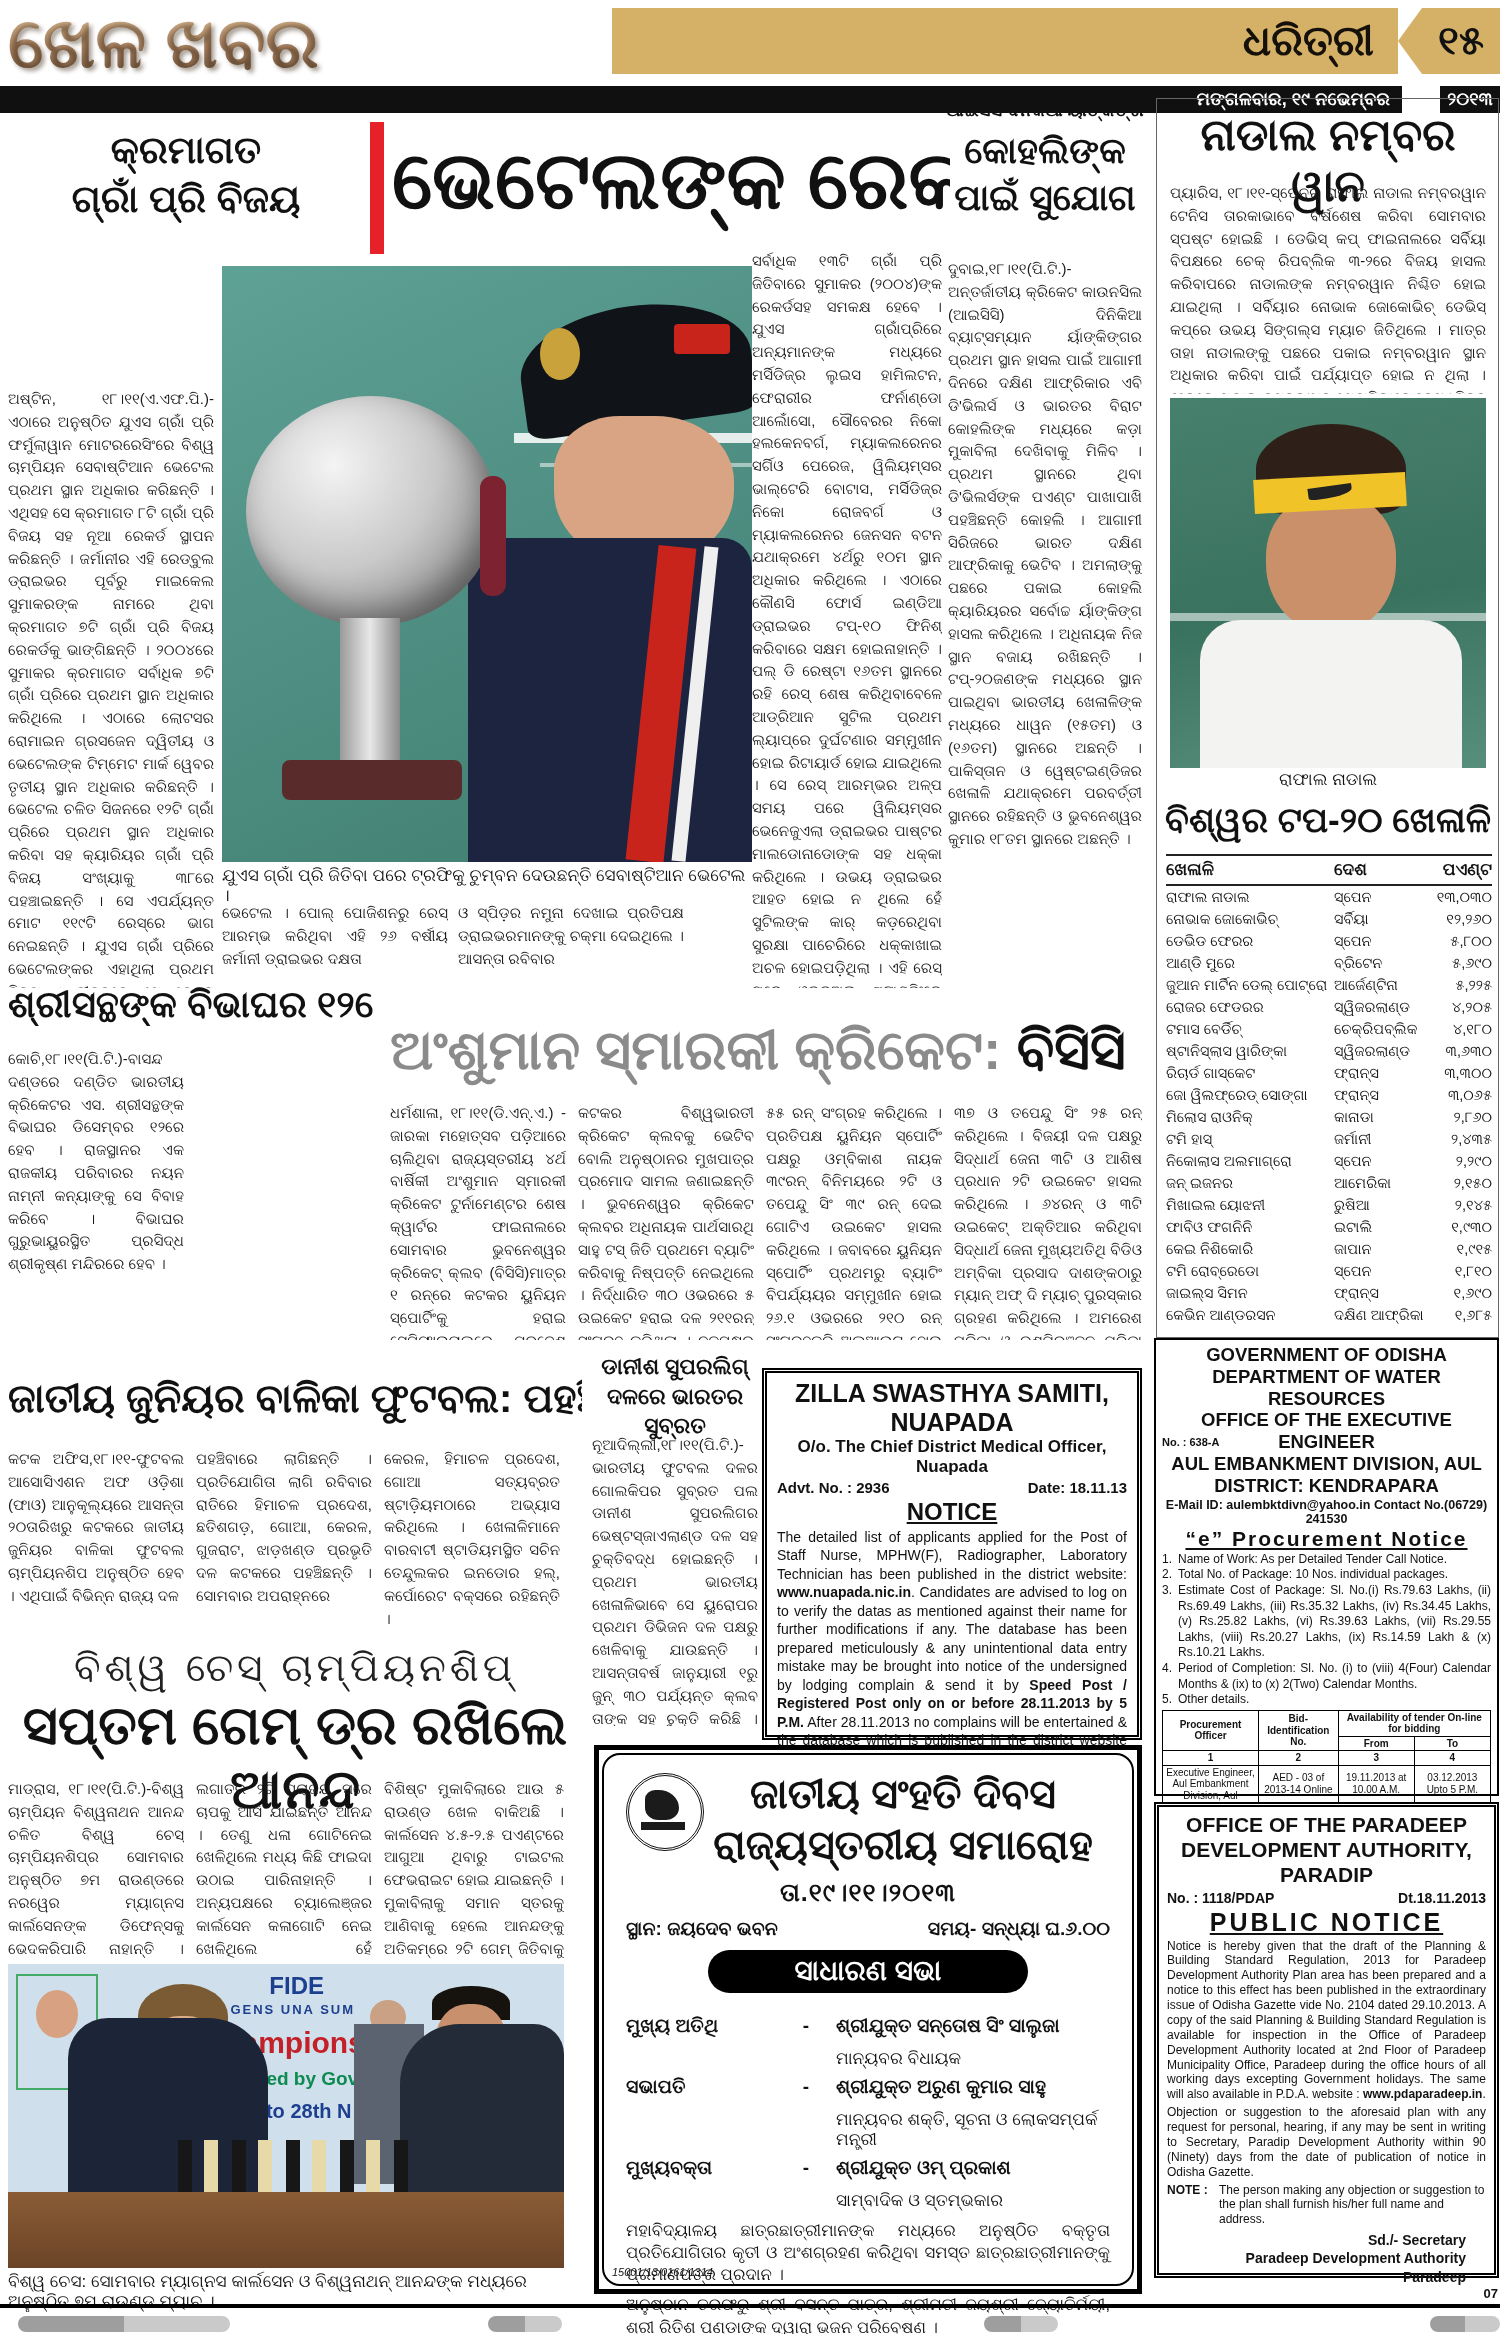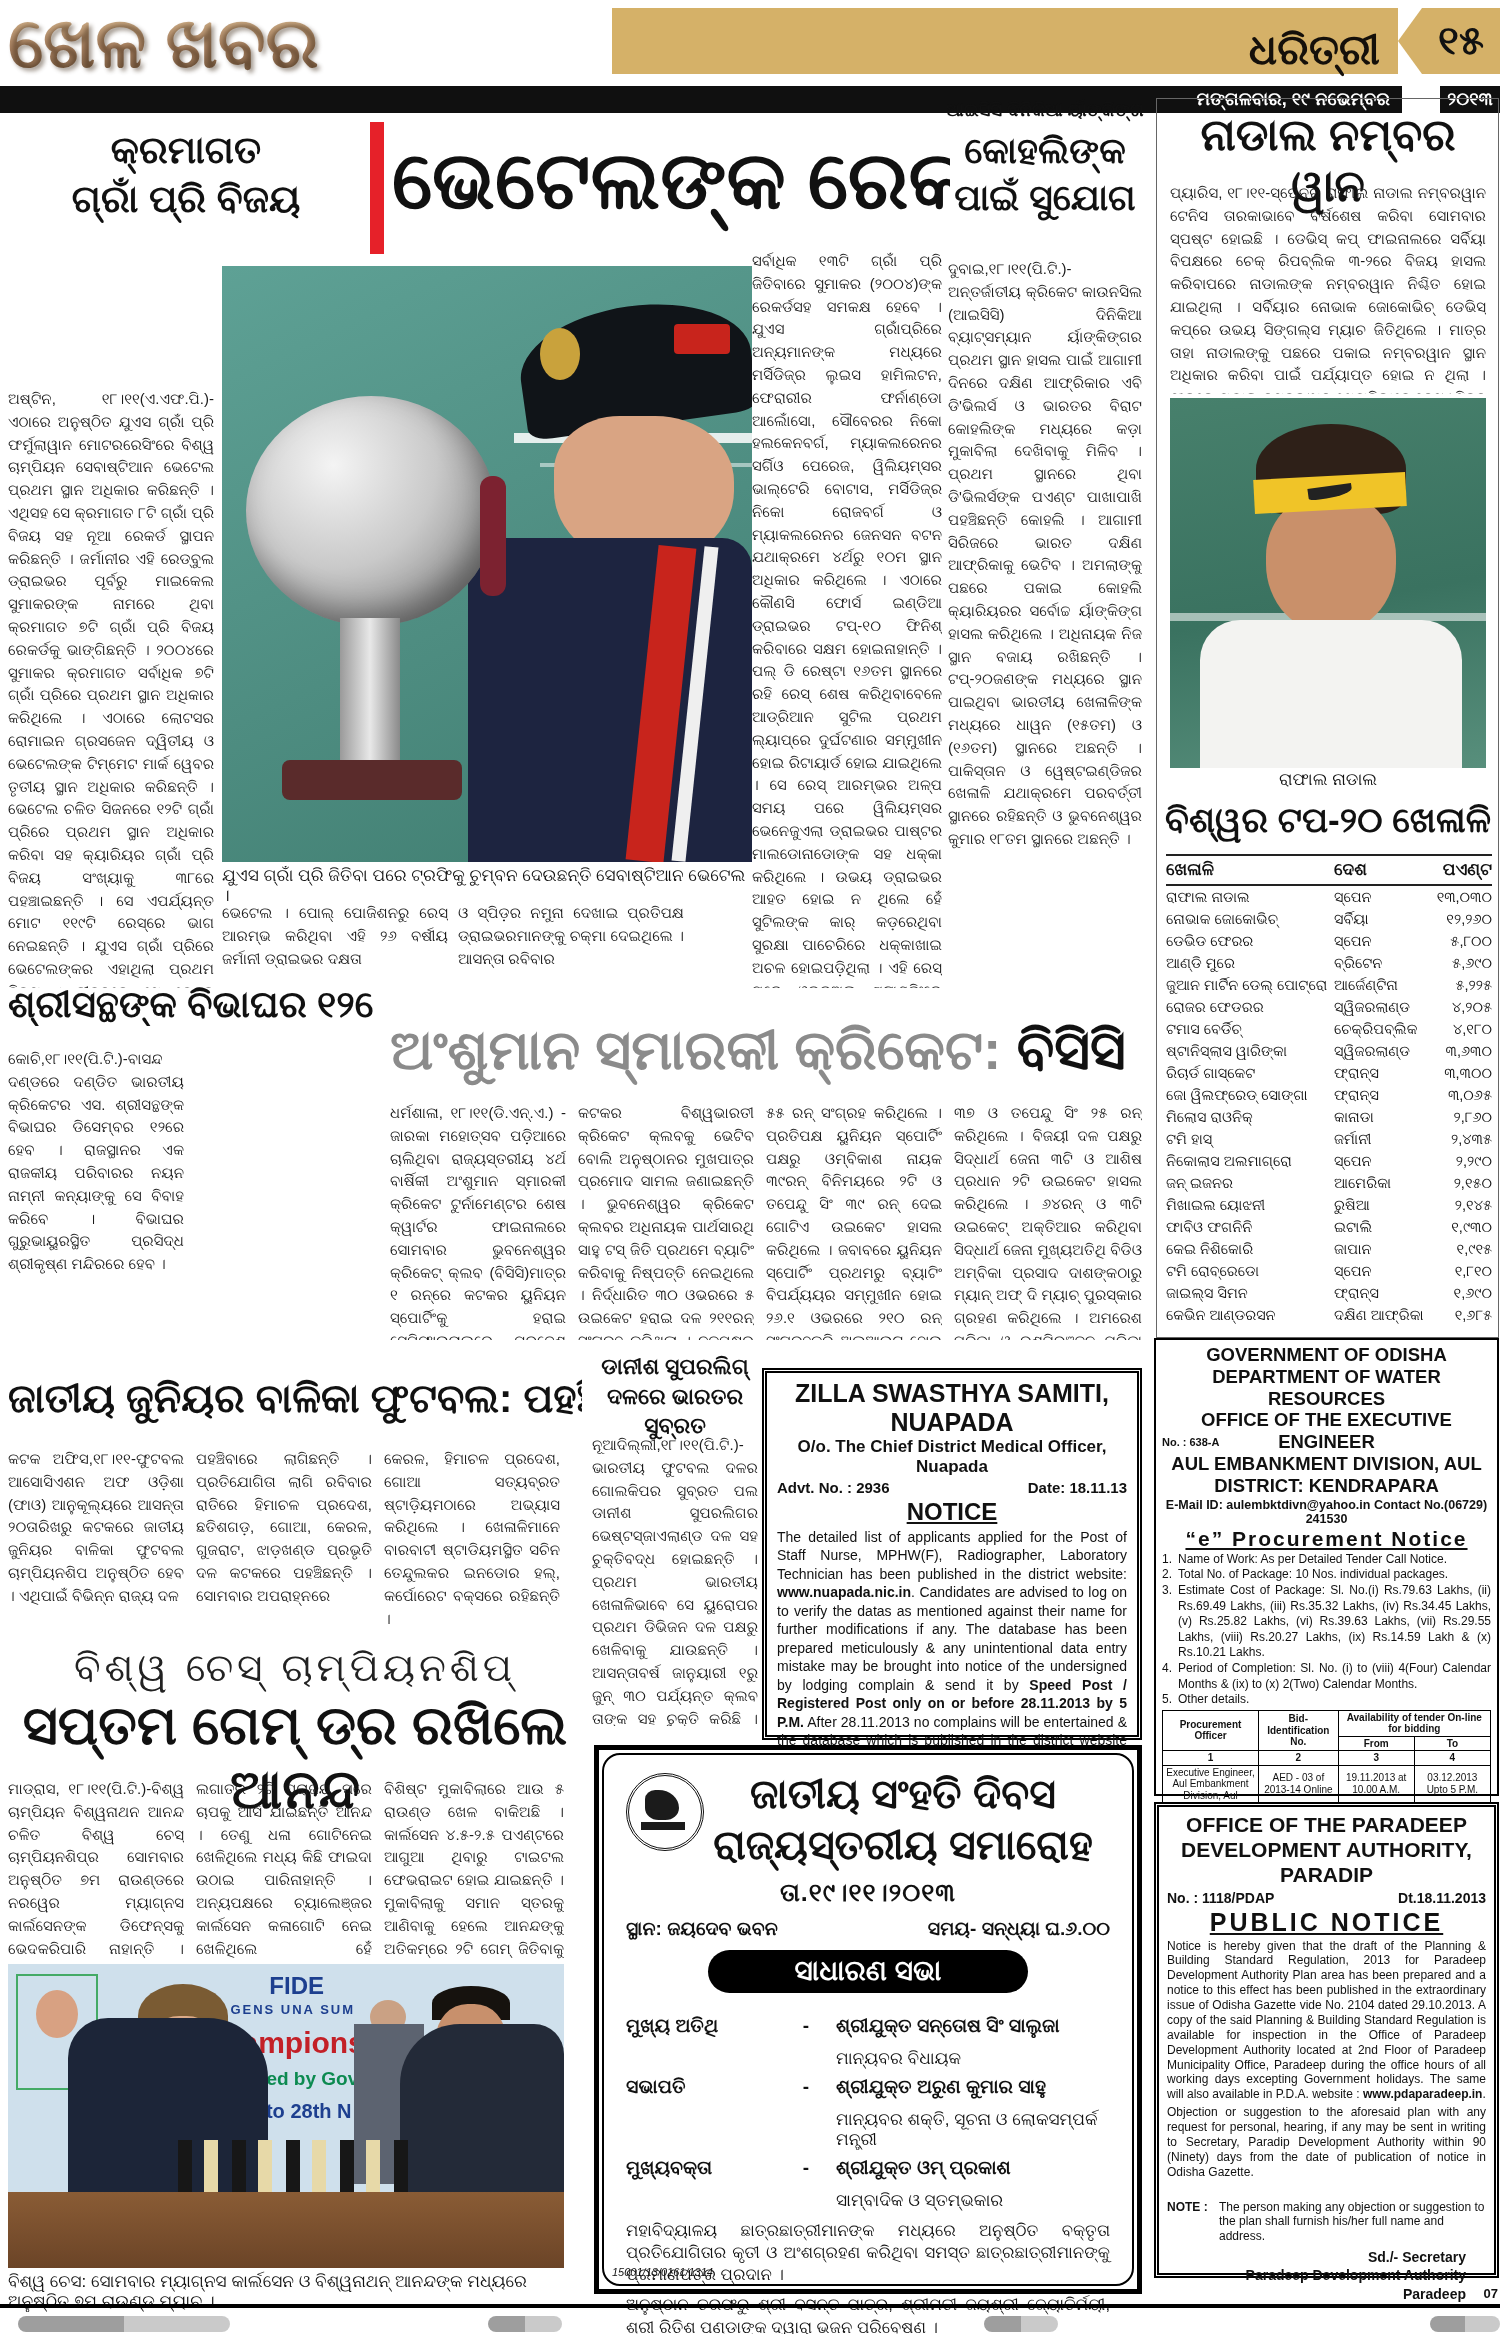--- a/index.html
+++ b/index.html
@@ -13,7 +13,7 @@
     color:#b3906c;background:linear-gradient(180deg,#d8bb92 10%,#a98262 55%,#6e543c 95%);
     -webkit-background-clip:text;background-clip:text;-webkit-text-fill-color:transparent;
     text-shadow:3px 3px 4px rgba(60,40,20,.45);white-space:nowrap;}
-  #tanbar{left:612px;top:8px;width:786px;height:66px;background:#d5b168;display:flex;align-items:flex-end;justify-content:flex-end;padding-right:18px;box-sizing:border-box;}
+  #tanbar{left:612px;top:8px;width:786px;height:66px;background:#d5b168;display:flex;align-items:center;justify-content:flex-end;padding-right:24px;box-sizing:border-box;}
   #tanbar .brand{font-size:42px;font-weight:bold;color:#15100a;}
   #pagenum-notch{left:1398px;top:8px;width:0;height:0;border-right:24px solid #d5b168;border-top:33px solid #fff;border-bottom:33px solid #fff;}
   #pagenum{left:1422px;top:8px;width:78px;height:66px;background:#d5b168;display:flex;align-items:center;justify-content:center;font-size:40px;font-weight:bold;}

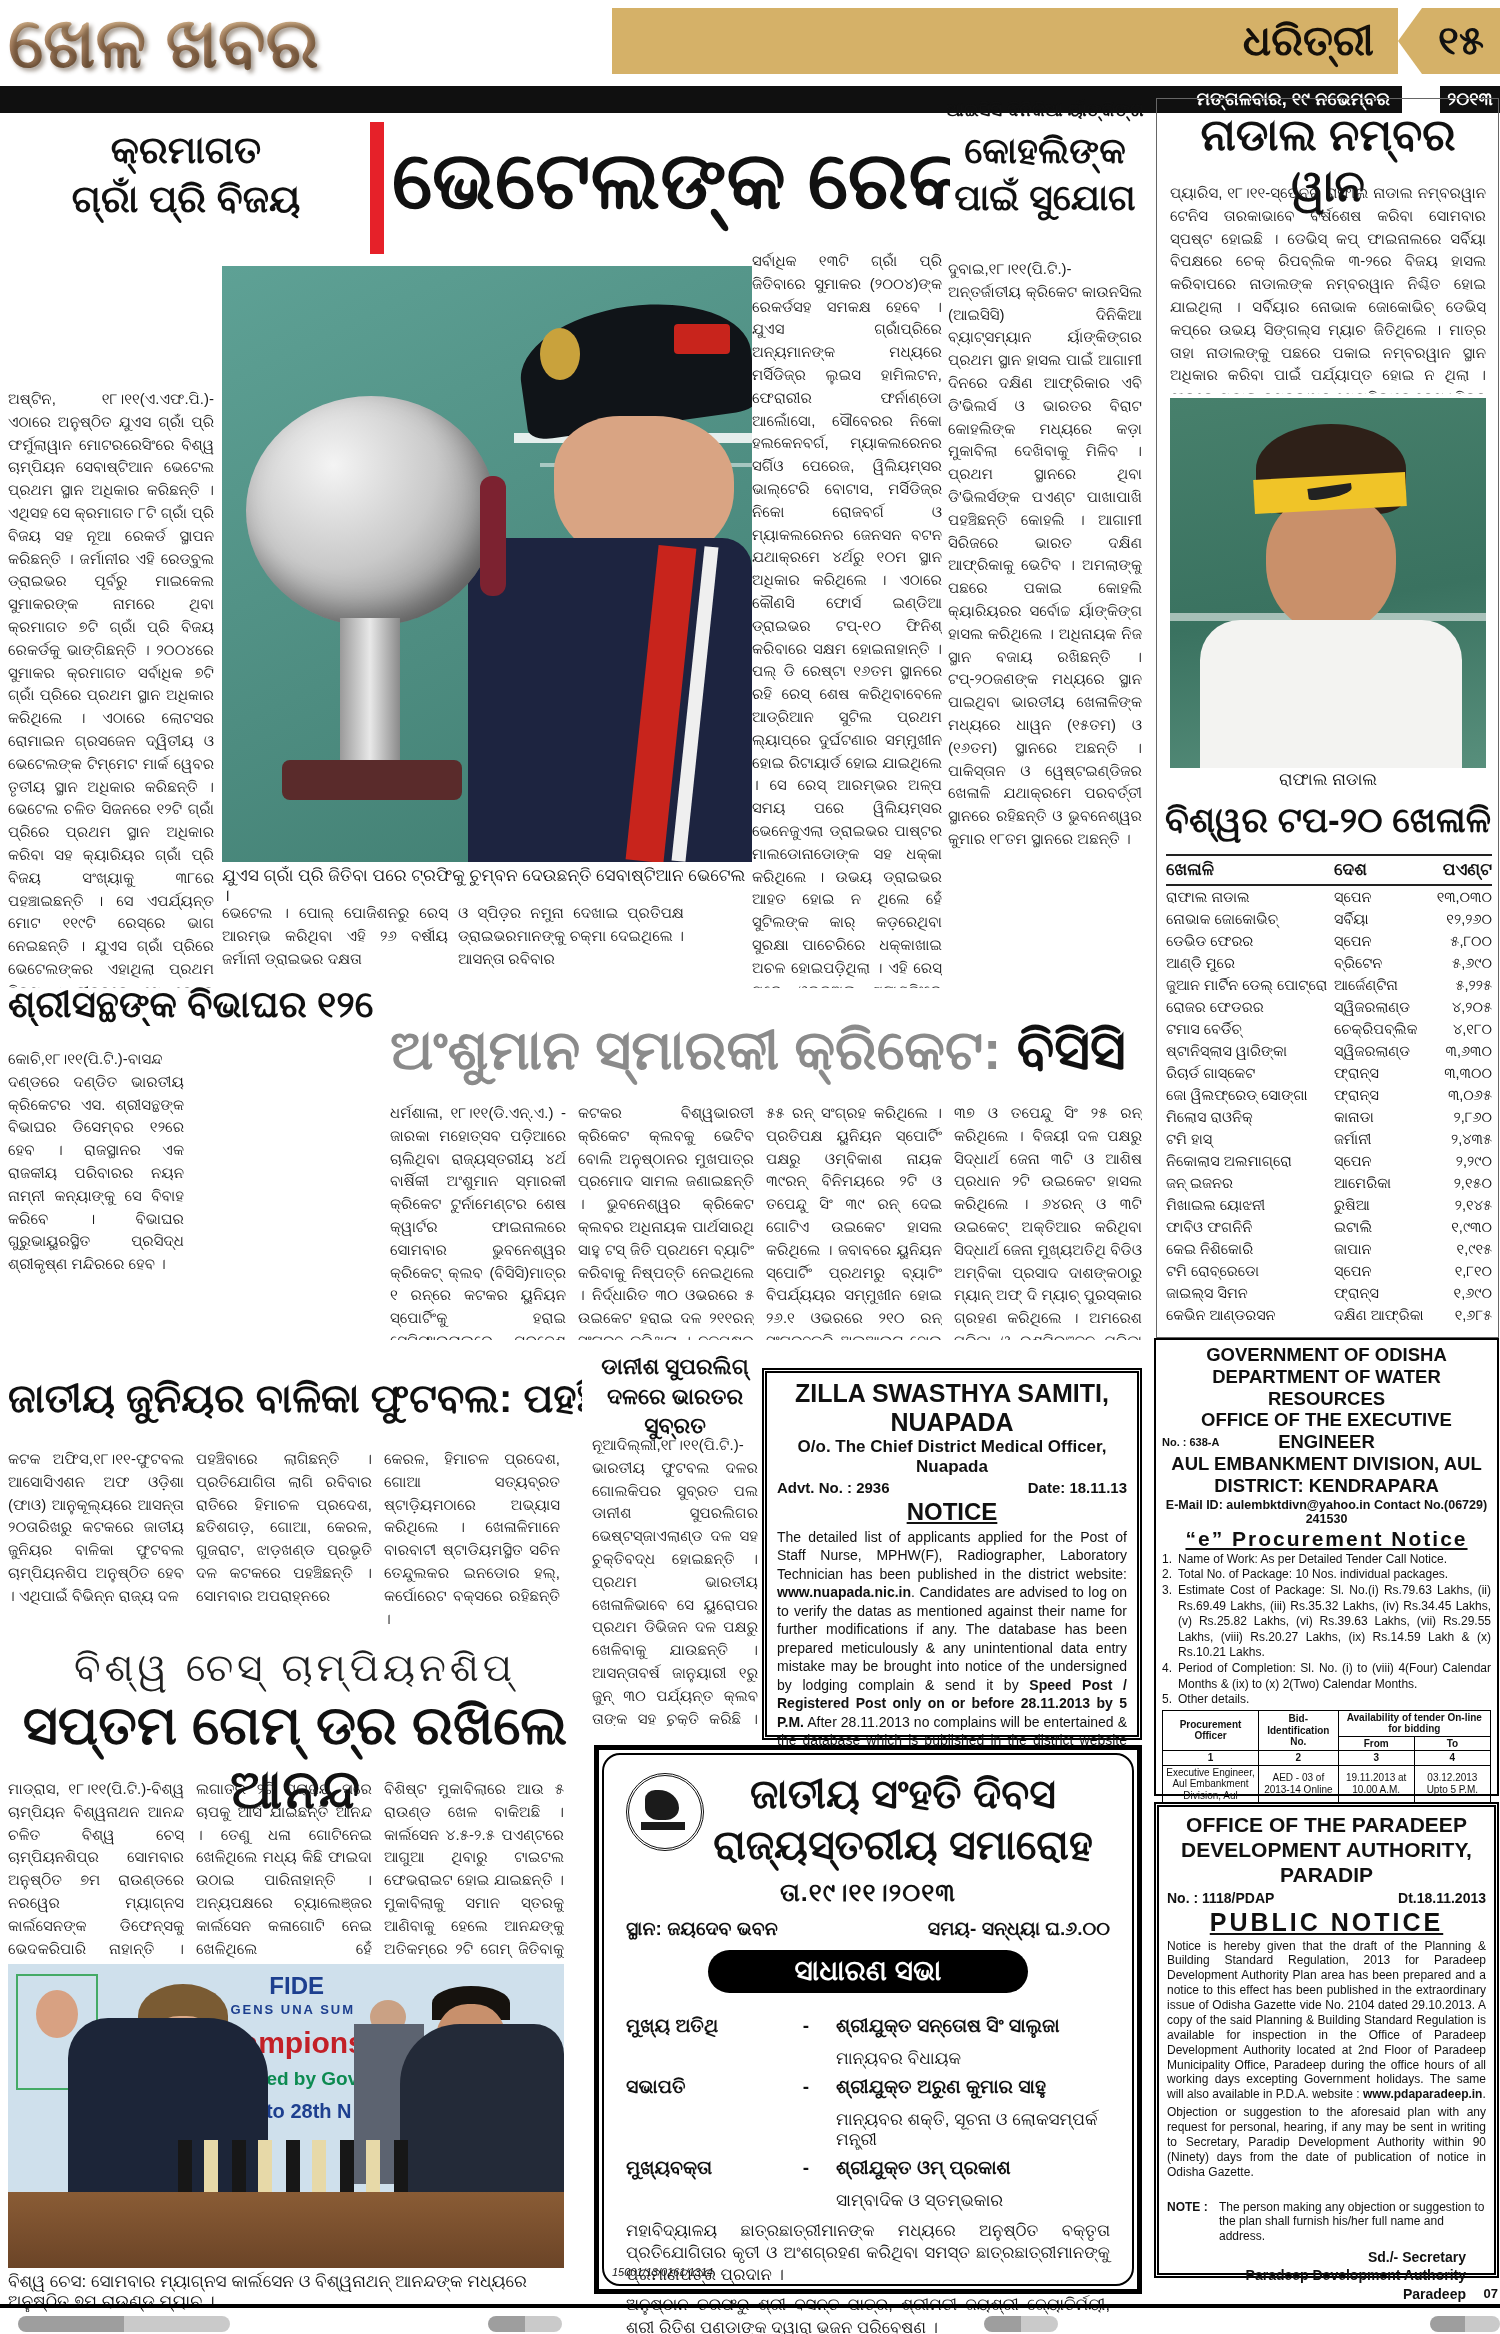--- a/index.html
+++ b/index.html
@@ -139,7 +139,7 @@
   #paradeep .row{display:flex;justify-content:space-between;font-size:14px;font-weight:bold;margin-top:2px;}
   #paradeep .pn{text-align:center;font-size:25px;font-weight:bold;letter-spacing:3px;text-decoration:underline;margin:2px 0;}
   #paradeep .body{font-size:12px;line-height:1.24;text-align:justify;}
-  #paradeep .note{display:flex;font-size:12px;line-height:1.24;margin-top:20px;}
+  #paradeep .note{display:flex;font-size:12px;line-height:1.24;margin-top:3px;}
   #paradeep .nlabel{width:52px;font-weight:bold;flex:none;}
   #paradeep .sig{text-align:right;font-size:14px;font-weight:bold;line-height:1.3;margin-top:4px;padding-right:20px;}
   

